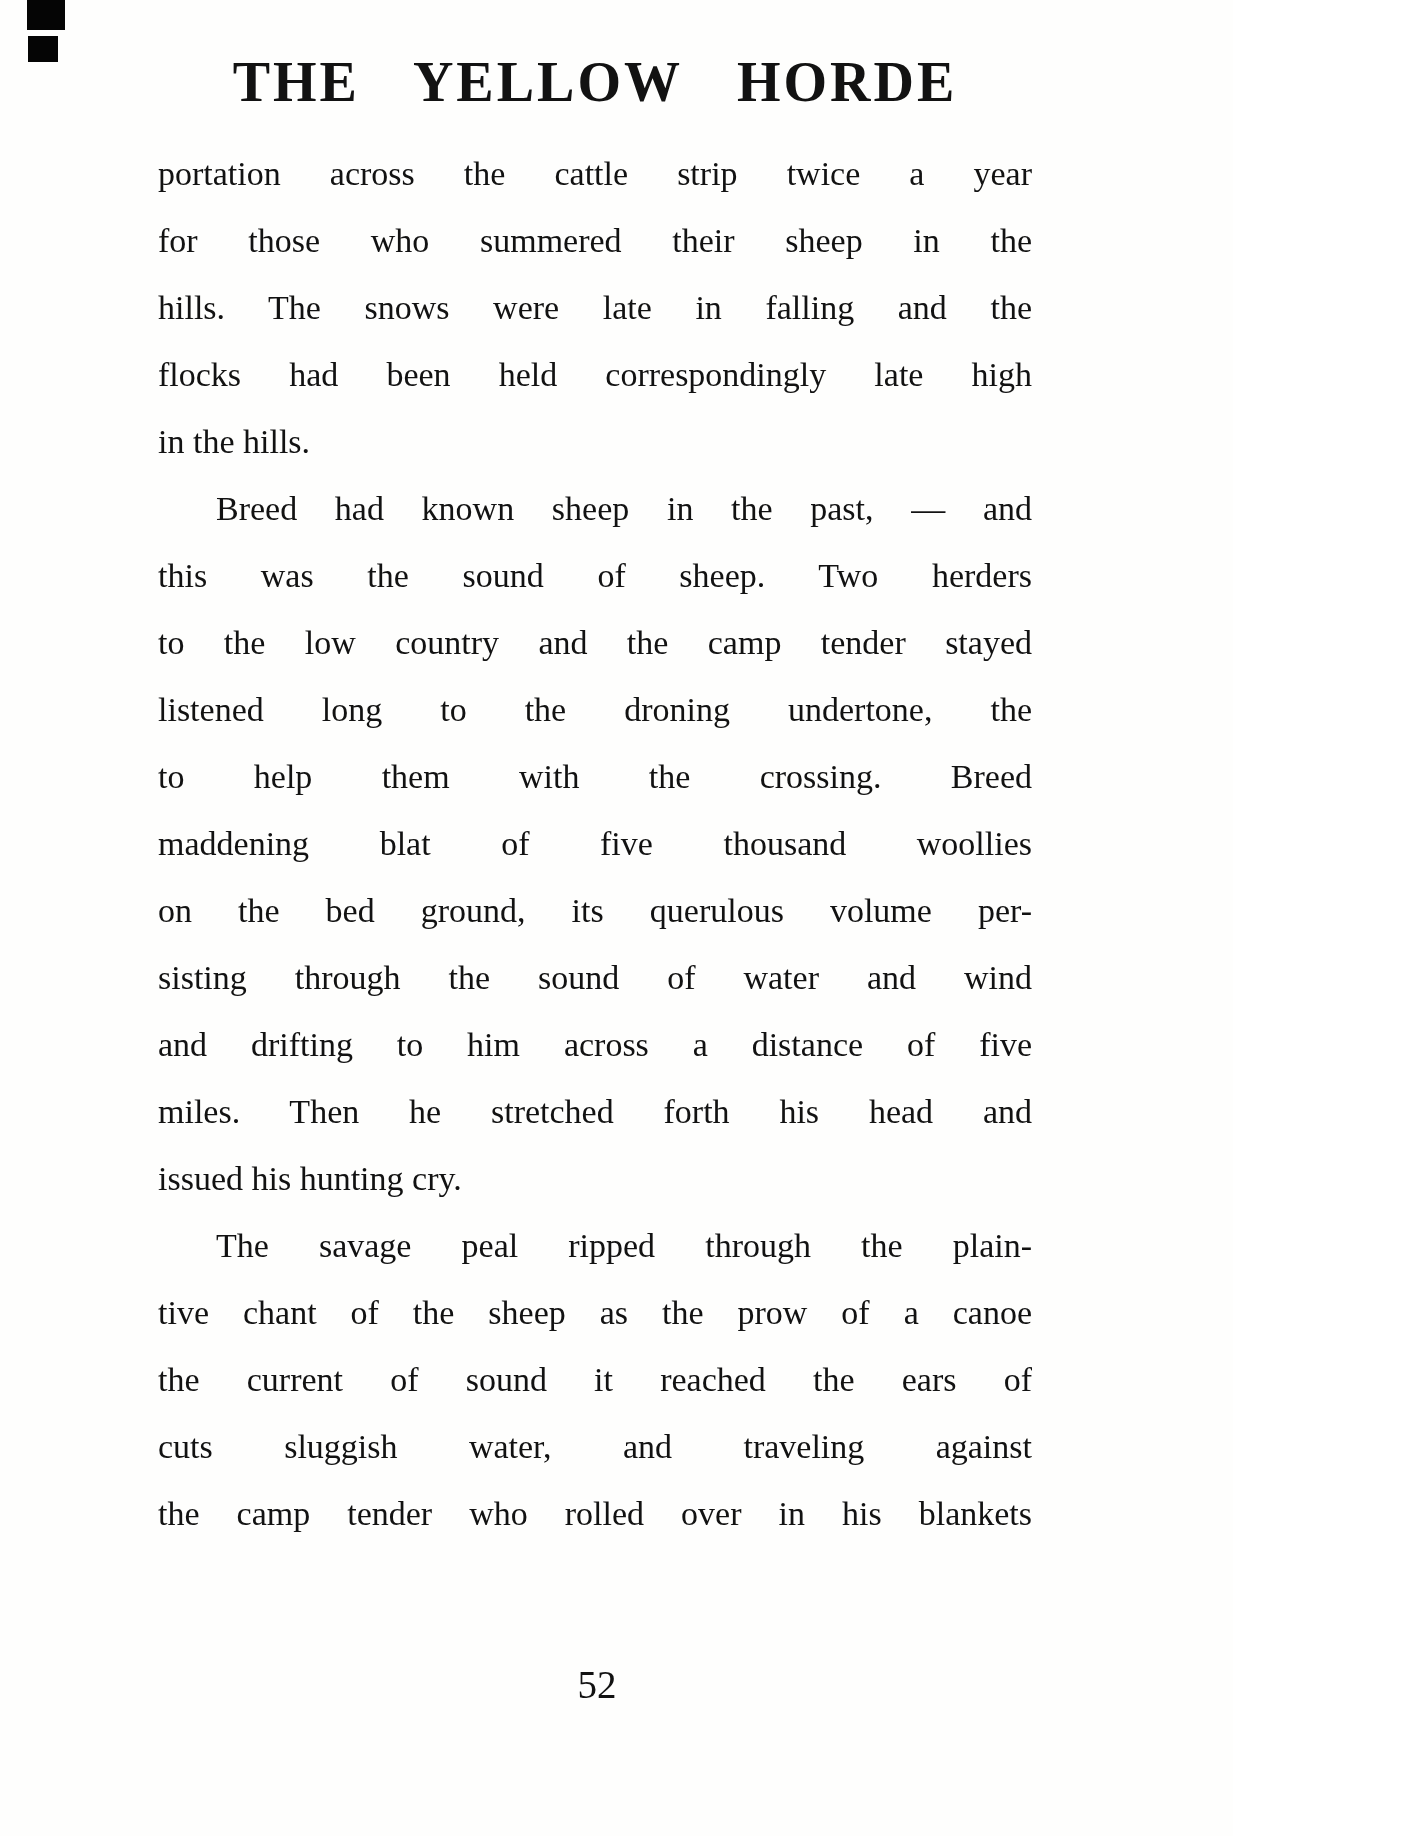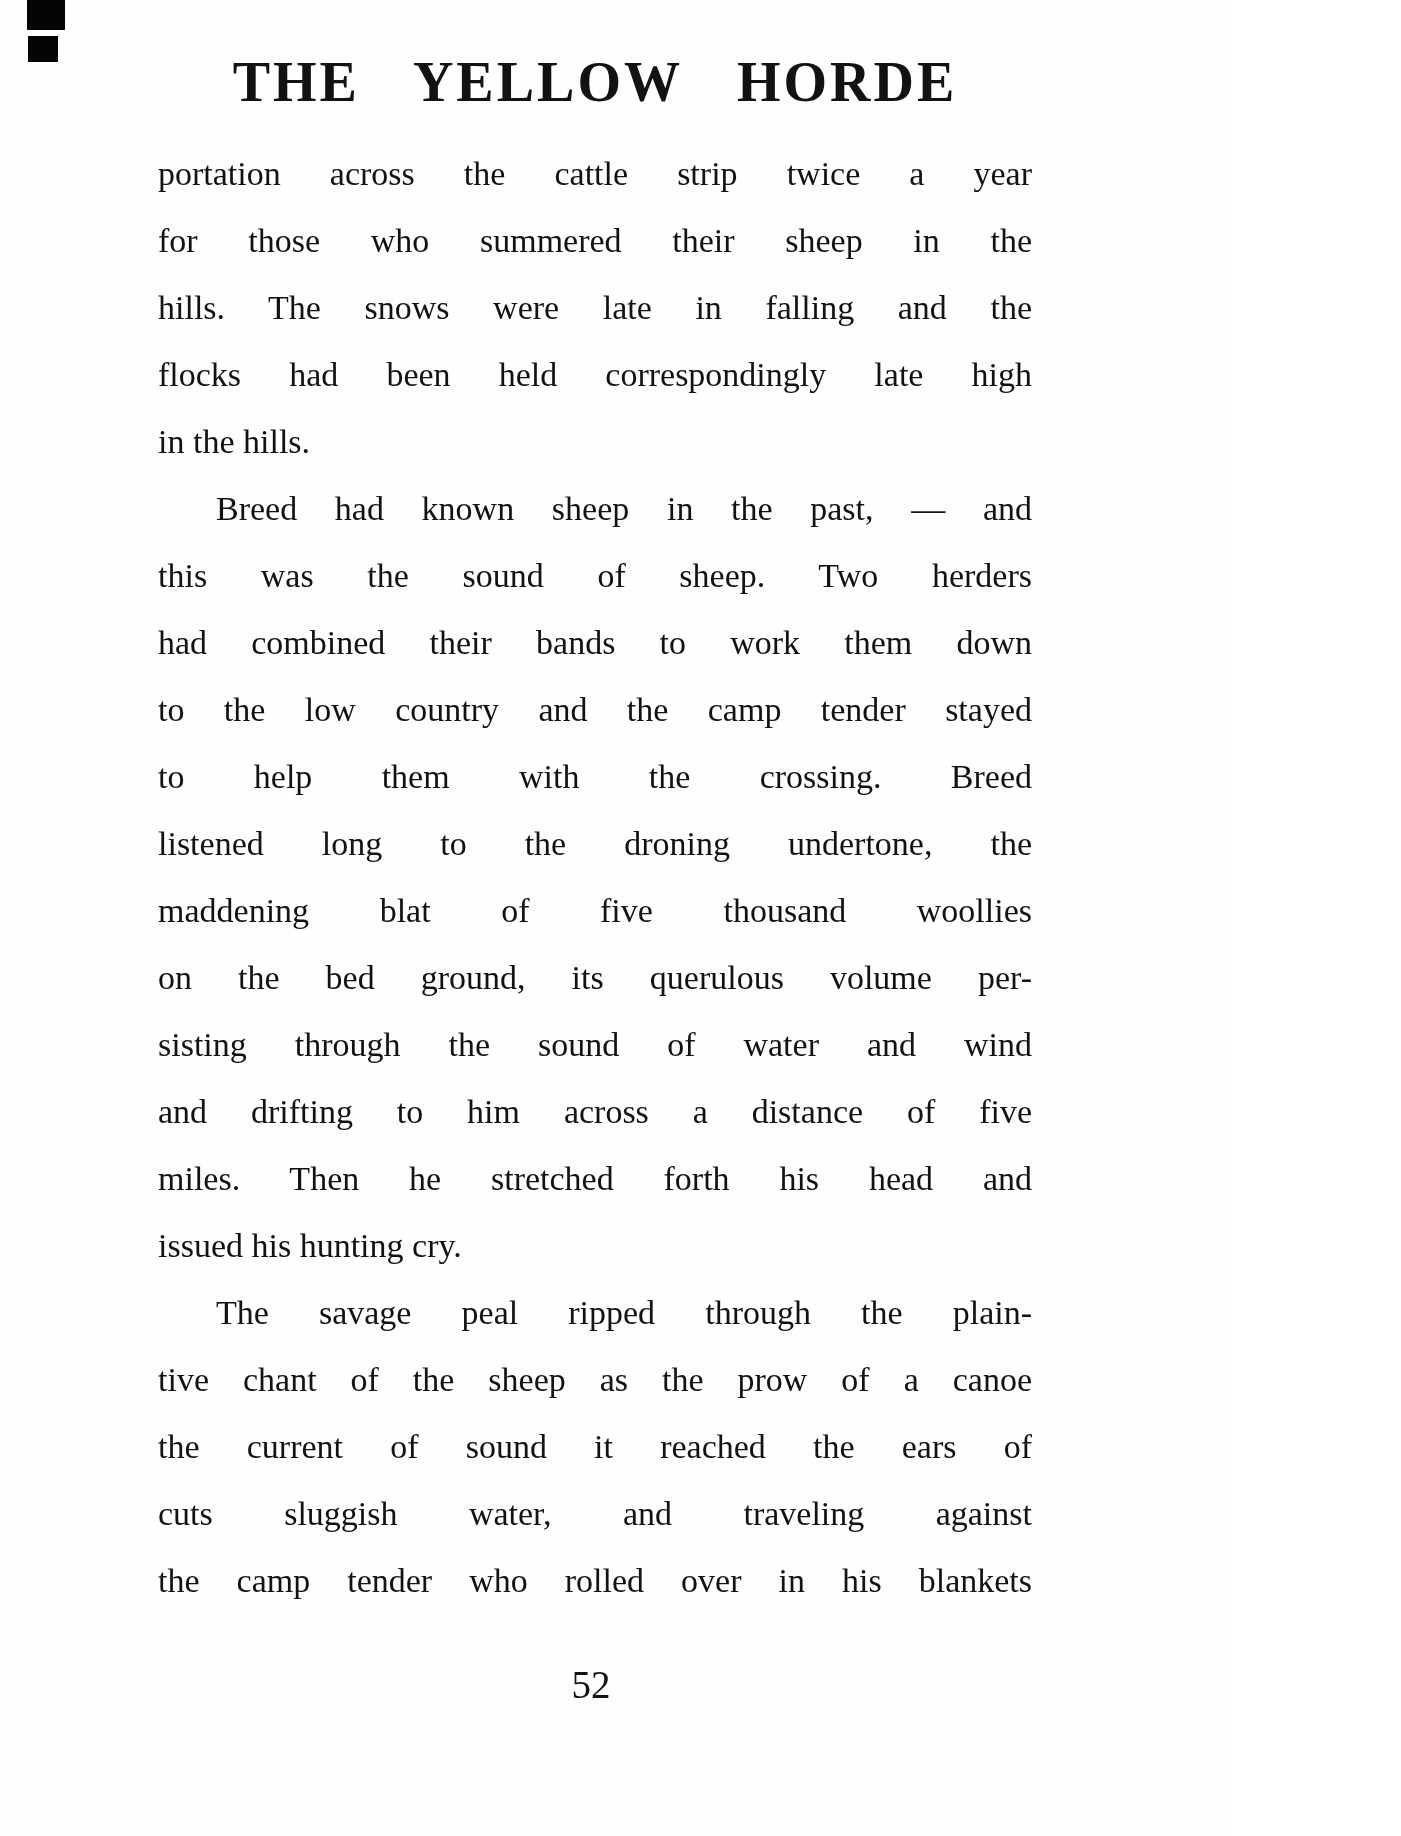--- a/index.html
+++ b/index.html
@@ -90,7 +90,6 @@
         <div class="line last">in the hills.</div>
         <div class="line indent">Breed had known sheep in the past, — and</div>
         <div class="line">this was the sound of sheep.  Two herders</div>
-        <div class="line">had combined their bands to work them down</div>
         <div class="line">to the low country and the camp tender stayed</div>
         <div class="line">to help them with the crossing.  Breed</div>
         <div class="line">listened long to the droning undertone, the</div>

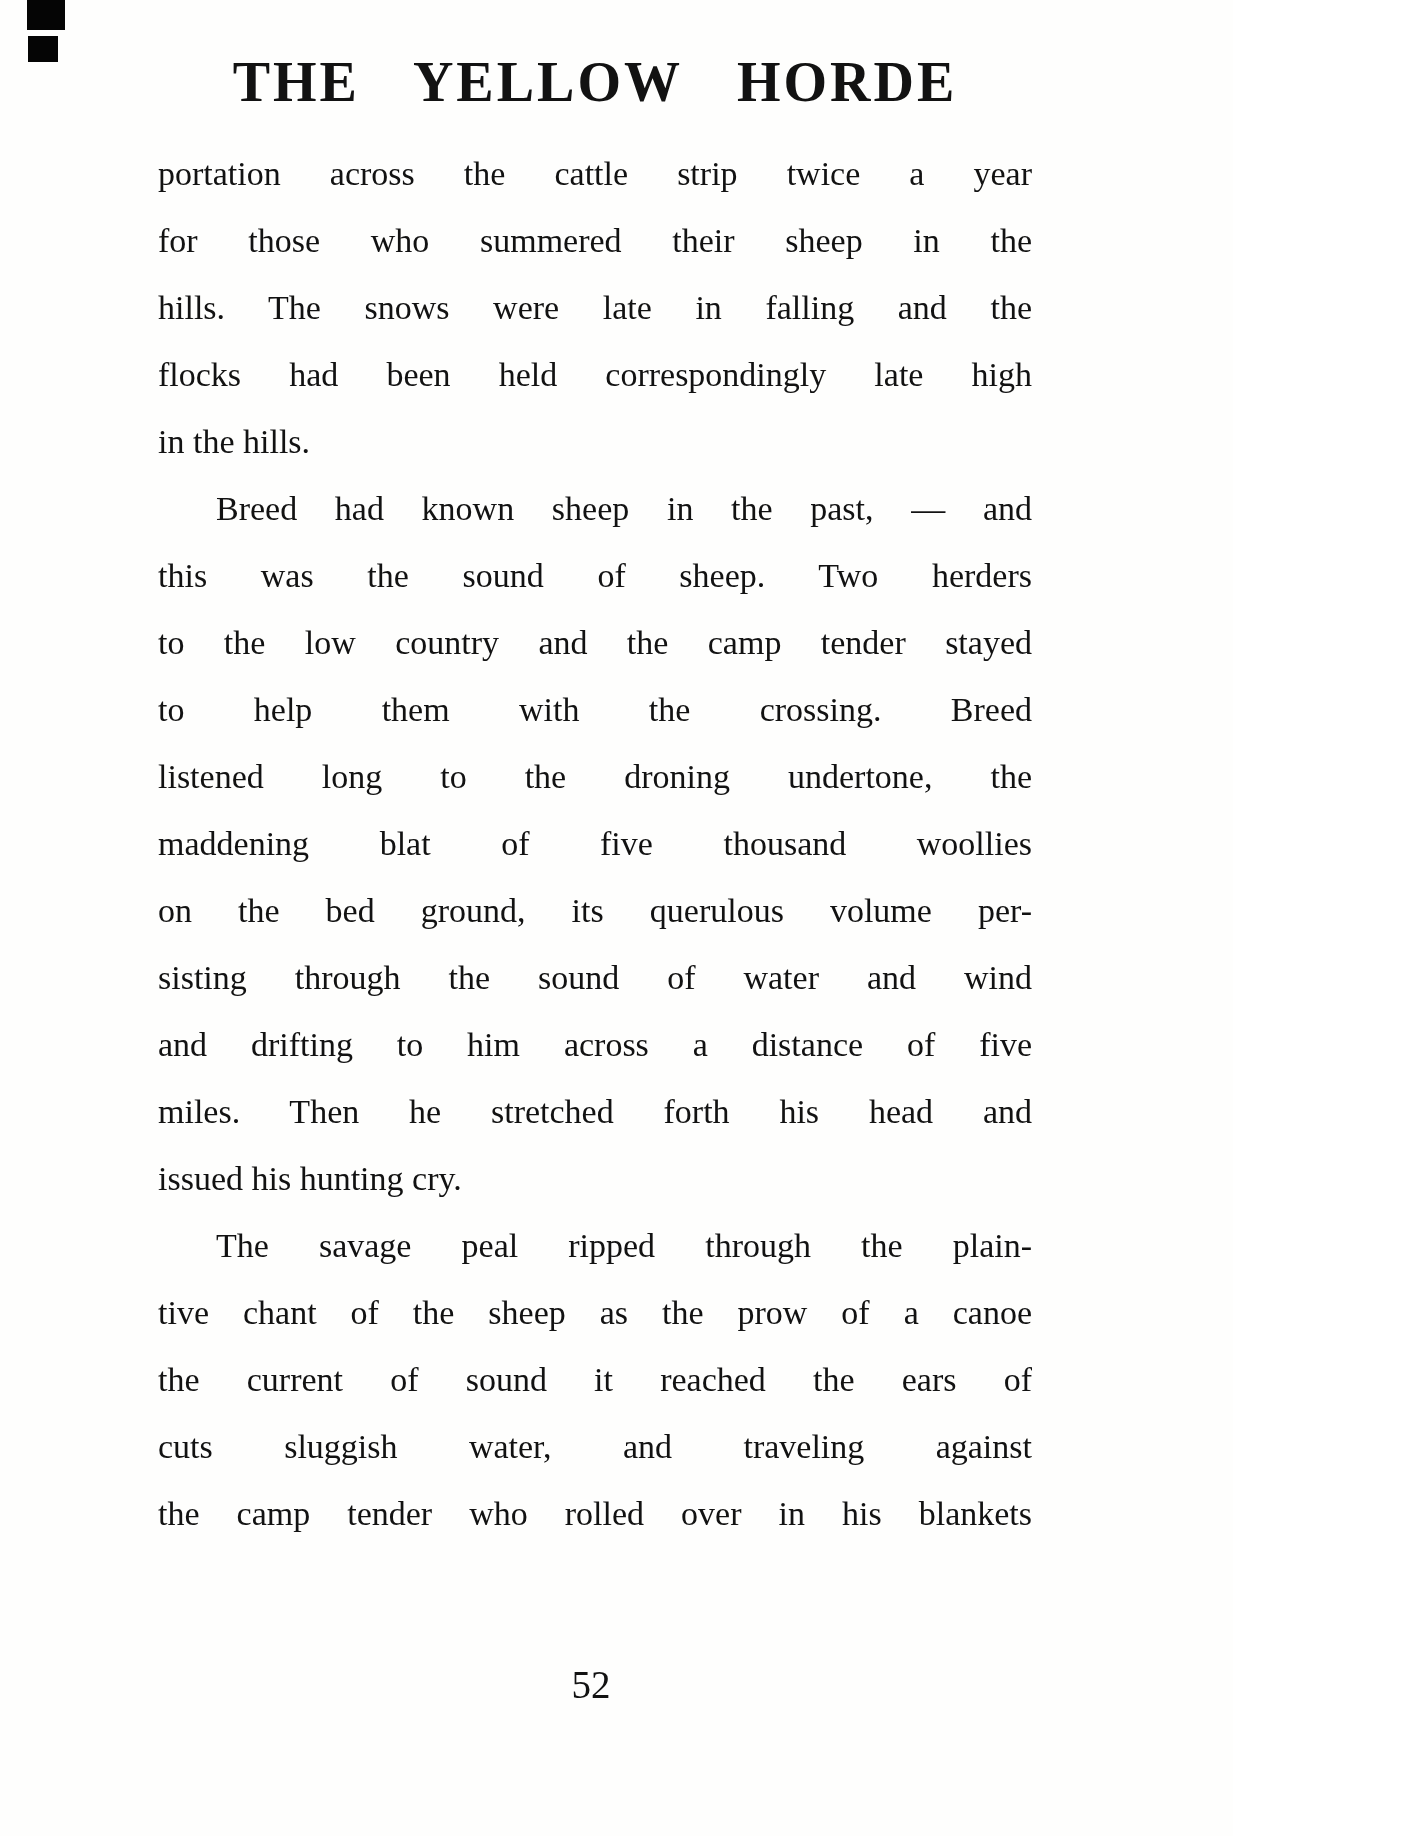--- a/index.html
+++ b/index.html
@@ -91,8 +91,8 @@
         <div class="line indent">Breed had known sheep in the past, — and</div>
         <div class="line">this was the sound of sheep.  Two herders</div>
         <div class="line">to the low country and the camp tender stayed</div>
+        <div class="line">listened long to the droning undertone, the</div>
         <div class="line">to help them with the crossing.  Breed</div>
-        <div class="line">listened long to the droning undertone, the</div>
         <div class="line">maddening blat of five thousand woollies</div>
         <div class="line">on the bed ground, its querulous volume per-</div>
         <div class="line">sisting through the sound of water and wind</div>

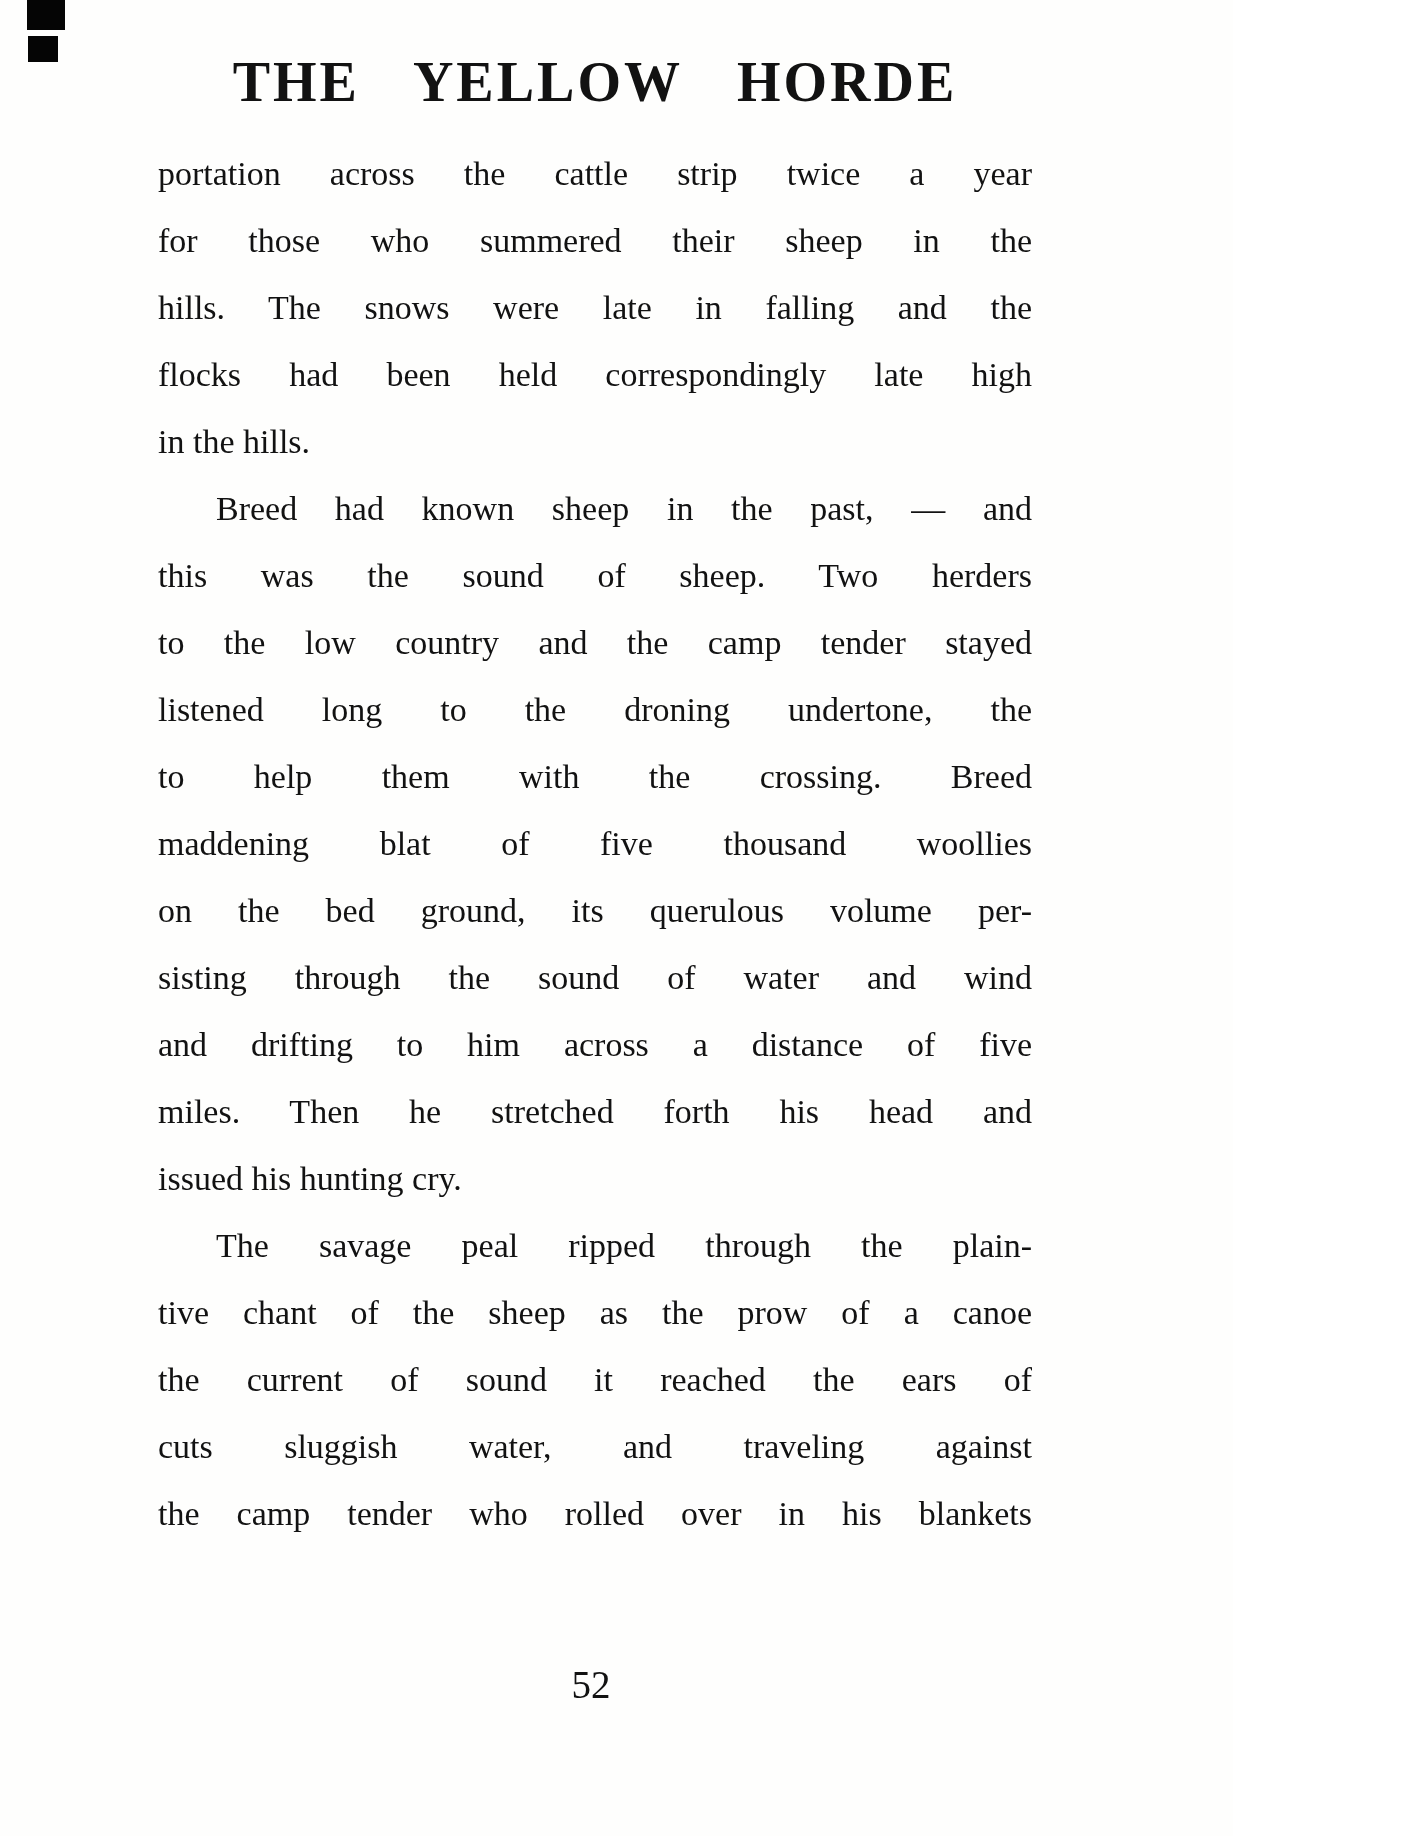--- a/index.html
+++ b/index.html
@@ -64,7 +64,7 @@
   }
   .page-number {
     position: absolute;
-    left: 154px;
+    left: 160px;
     top: 1662px;
     width: 874px;
     text-align: center;

